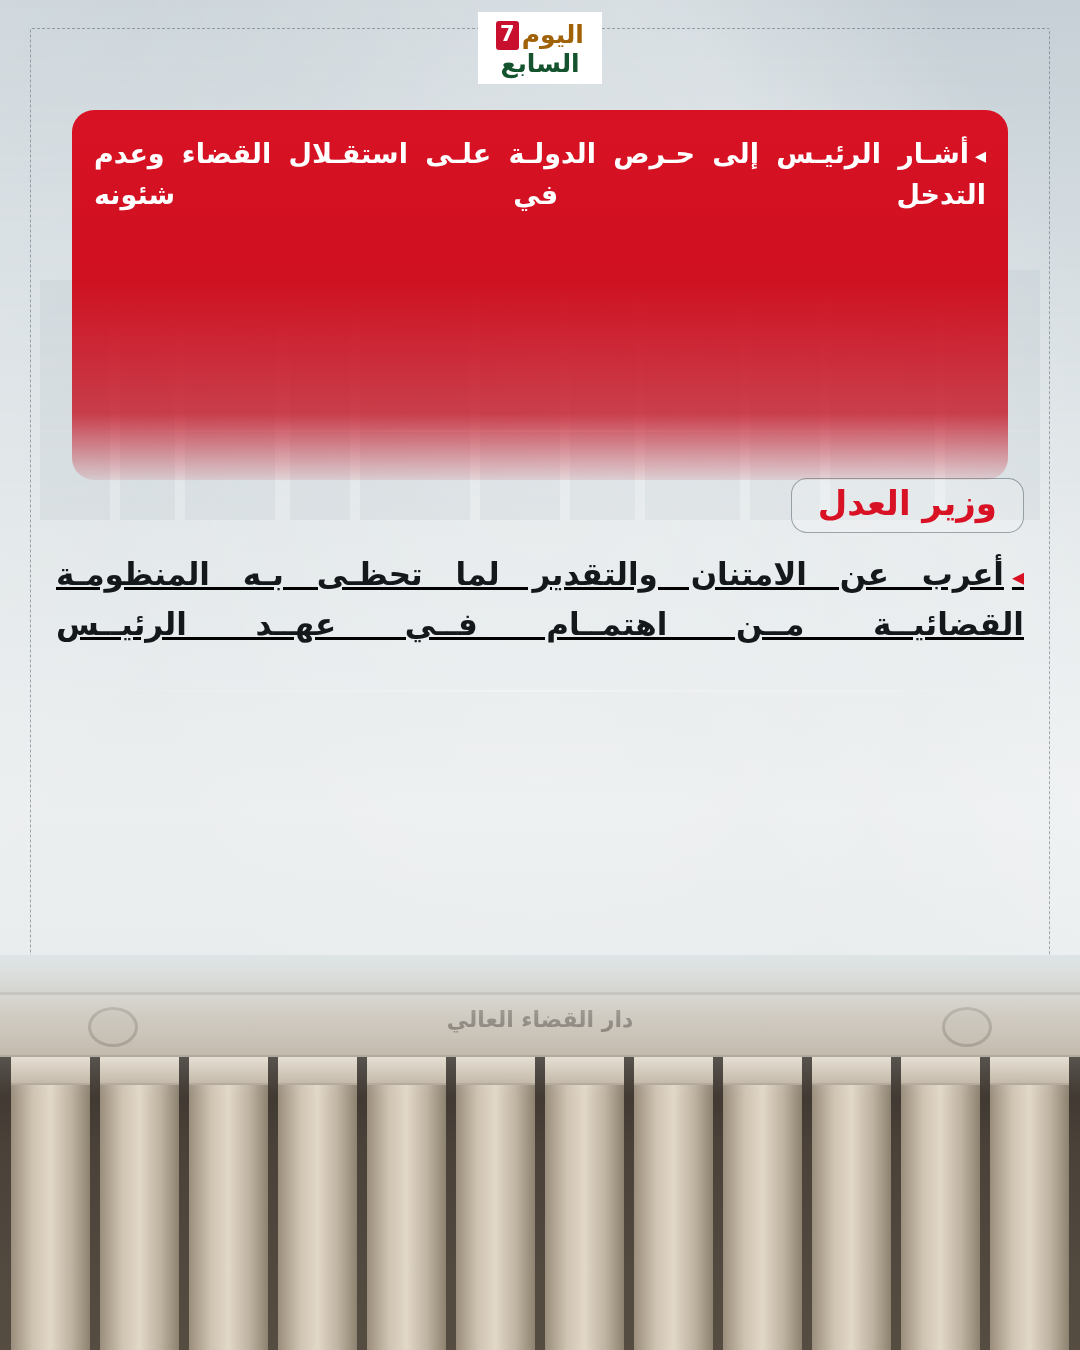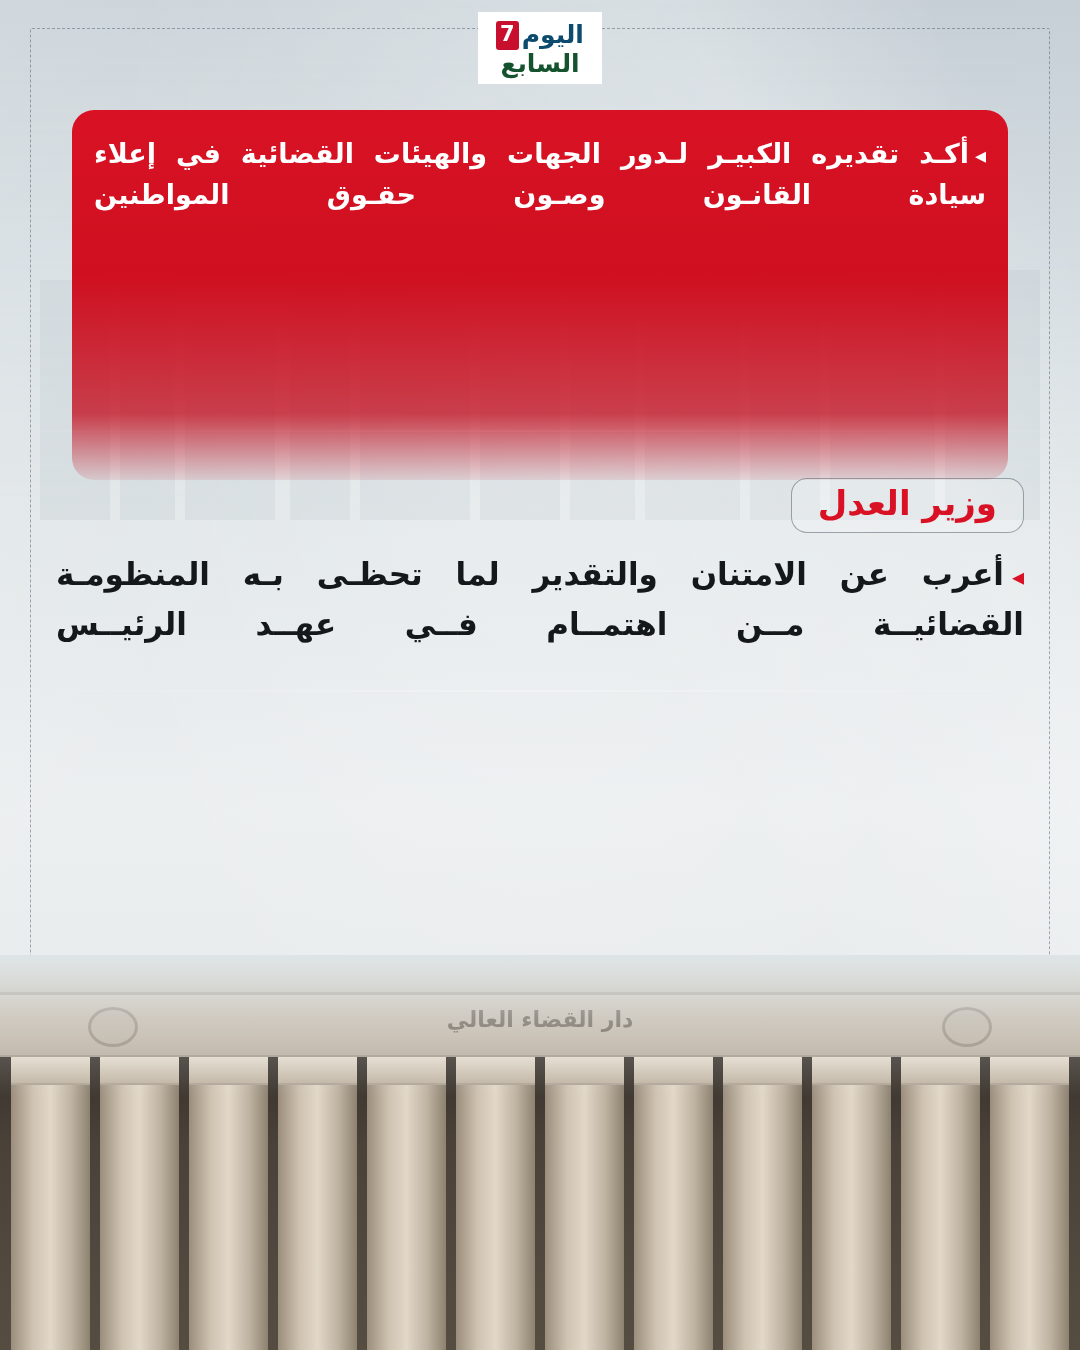--- a/index.html
+++ b/index.html
@@ -95,7 +95,7 @@
   .logo-word {
     font-size: 25px;
     font-weight: 700;
-    color: #0c4a6e;
+    color: #a16207;
     letter-spacing: -1px;
     line-height: .95;
   }

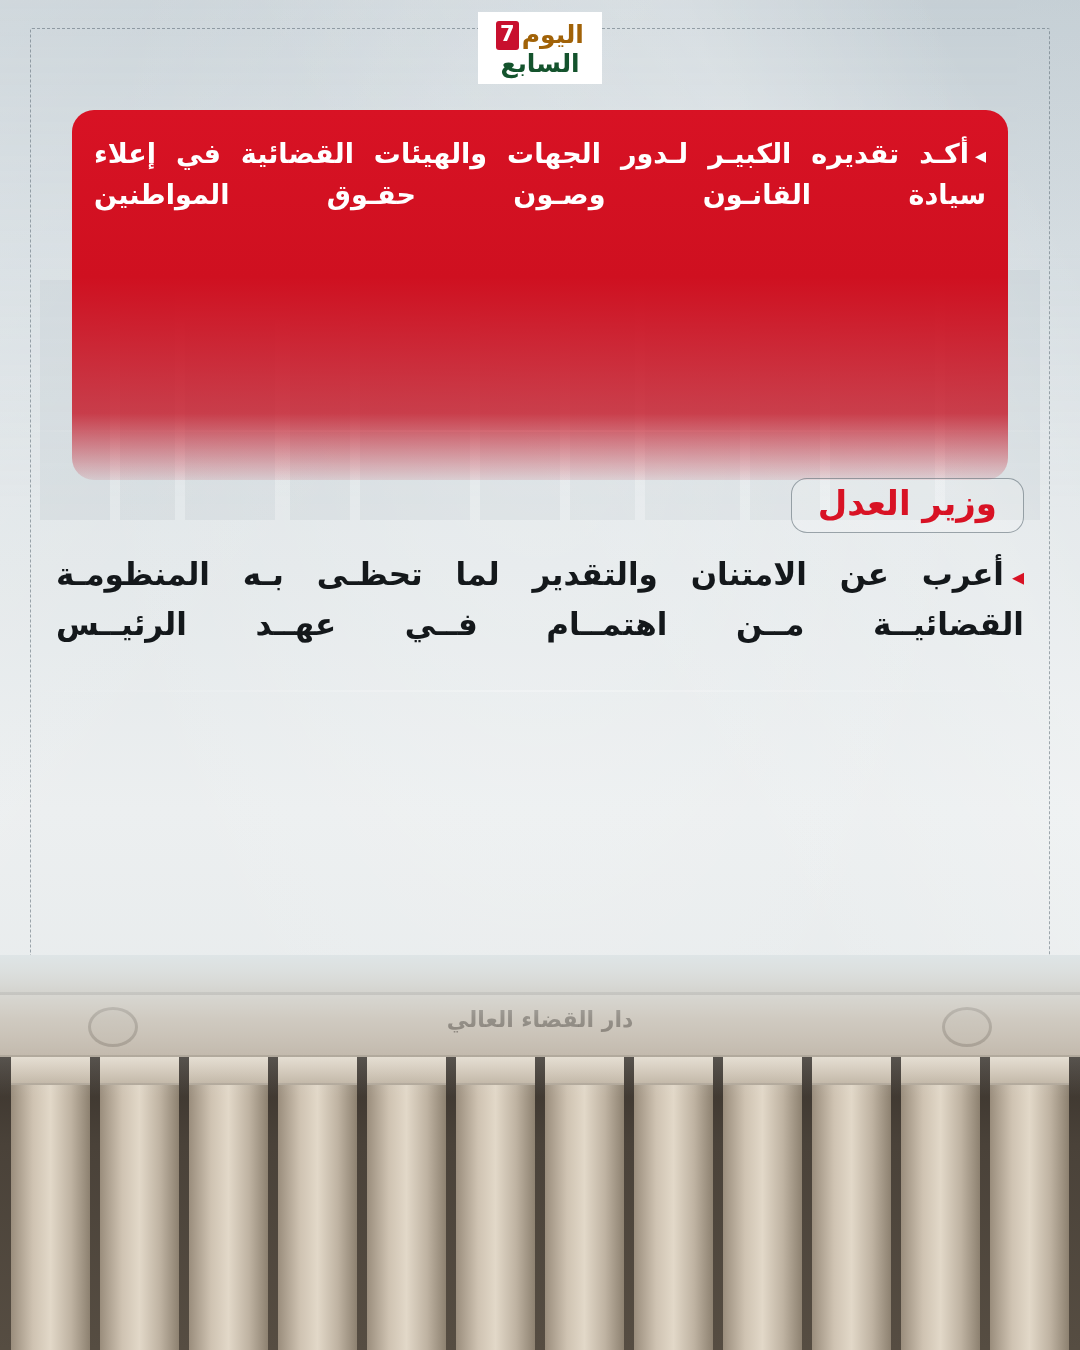--- a/index.html
+++ b/index.html
@@ -292,9 +292,6 @@
   </div>
 
   <div class="cards">
-    <div class="card right">
-      <span class="bullet">◂</span><span>أكـد تقديره الكبيـر لـدور الجهات والهيئات القضائية في إعلاء سيادة القانـون وصـون حقـوق المواطنين</span>
-    </div>
   </div>
 
   <div class="section" id="section-minister">

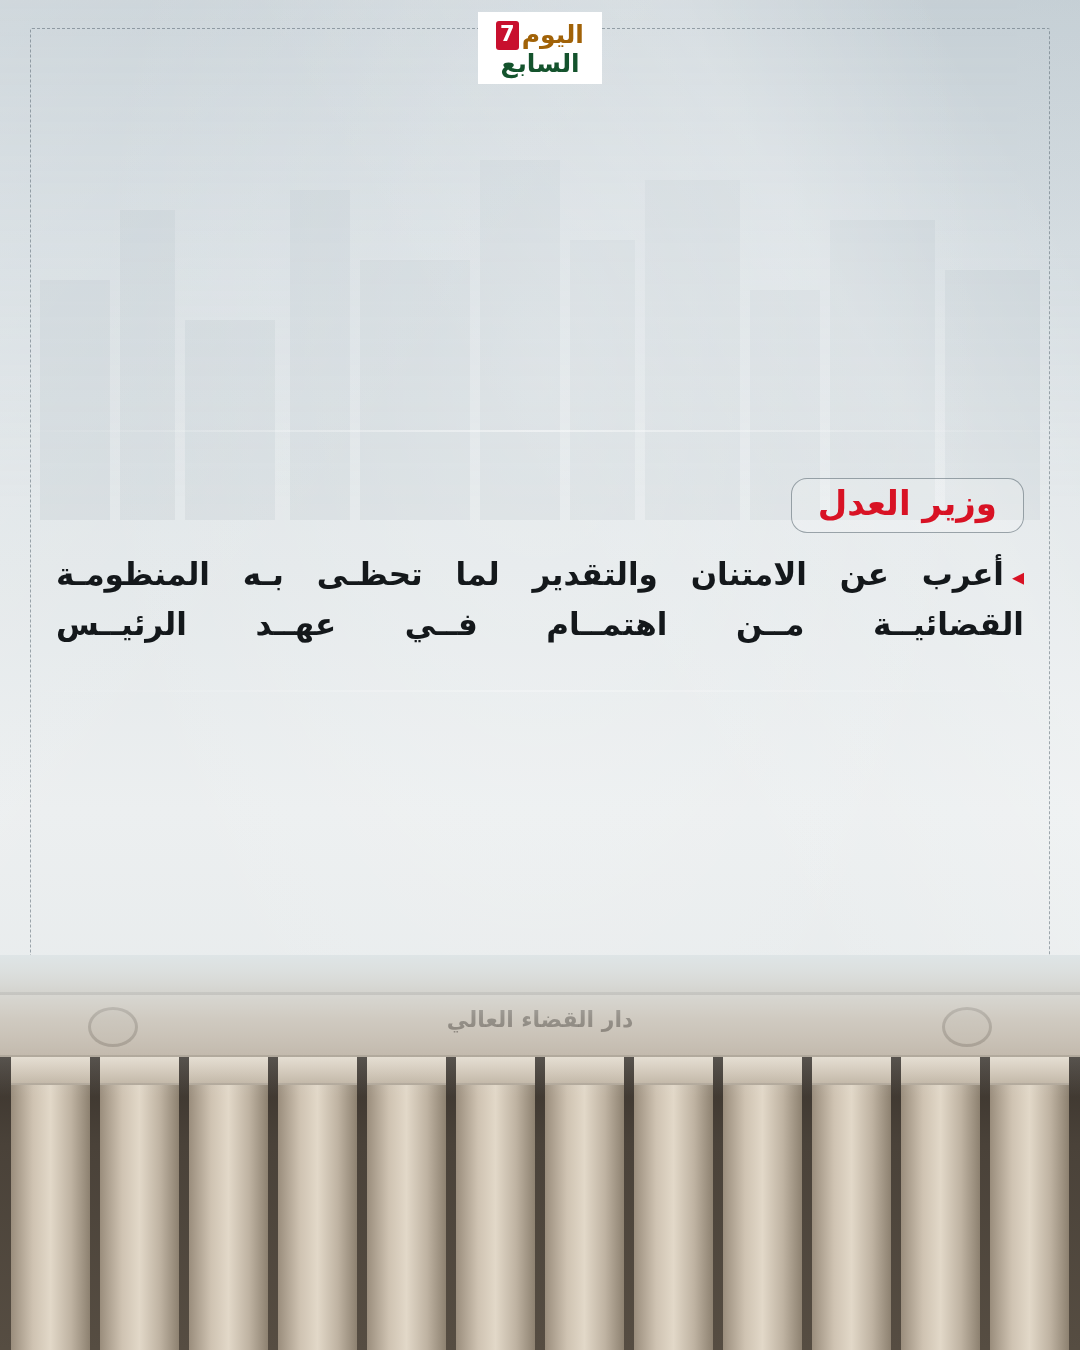--- a/index.html
+++ b/index.html
@@ -292,6 +292,9 @@
   </div>
 
   <div class="cards">
+    <div class="card left">
+      <span class="bullet">◂</span><span>أشـار الرئيـس إلى حـرص الدولـة علـى استقـلال القضاء وعدم التدخل في شئونه</span>
+    </div>
   </div>
 
   <div class="section" id="section-minister">

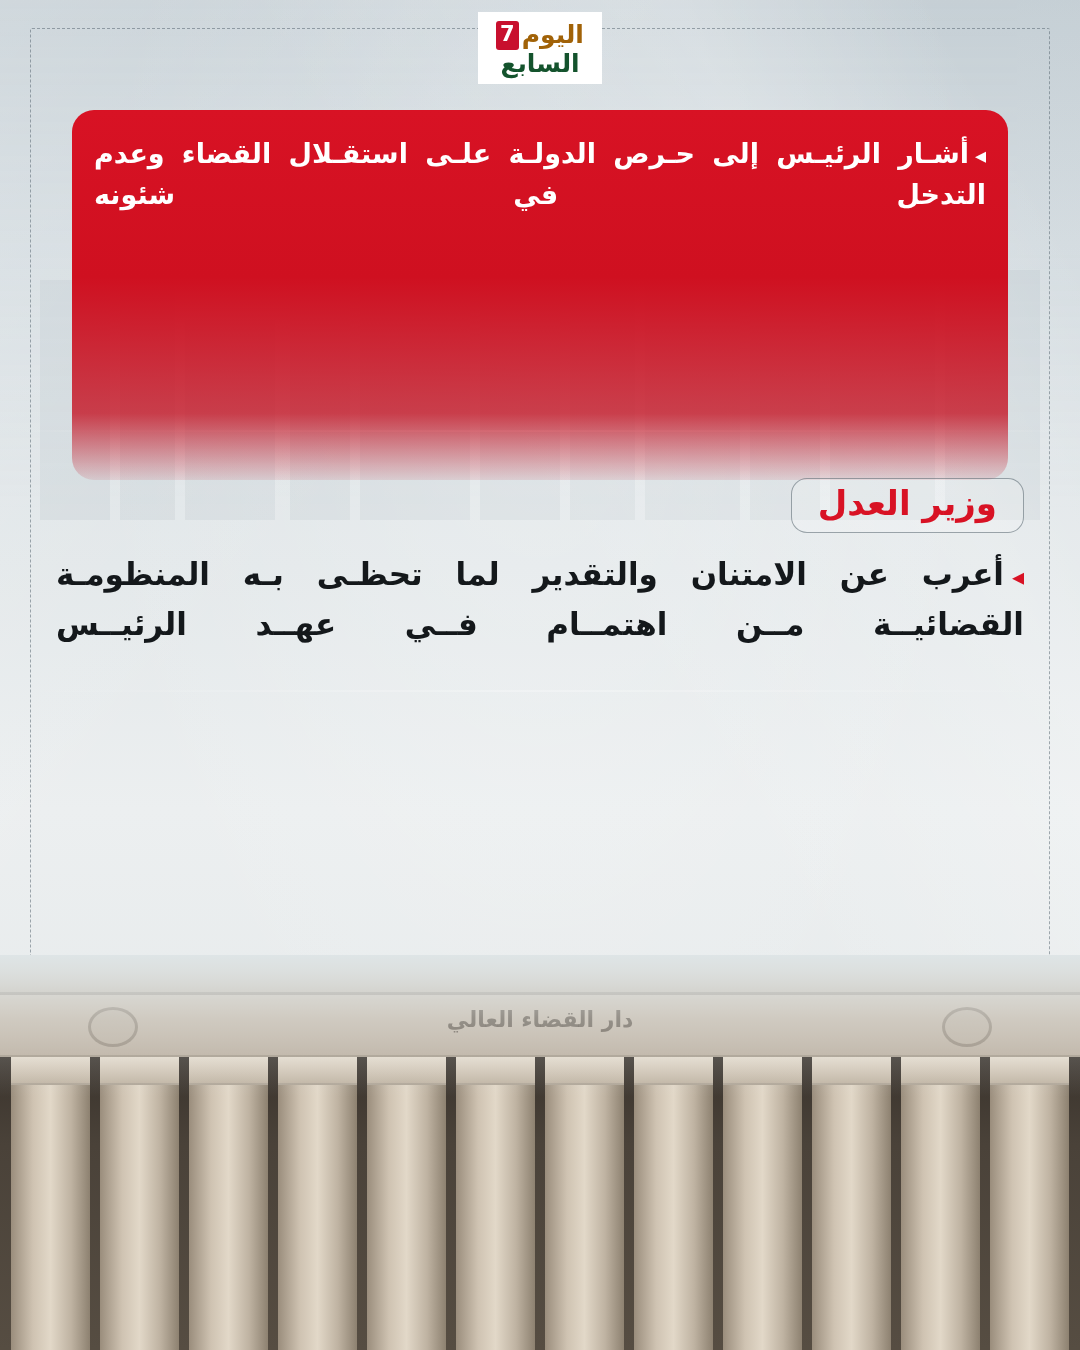--- a/index.html
+++ b/index.html
@@ -153,6 +153,7 @@
     left: 56px;
     right: 56px;
     z-index: 4;
+    text-decoration: underline;
   }
   .pill {
     display: inline-block;

